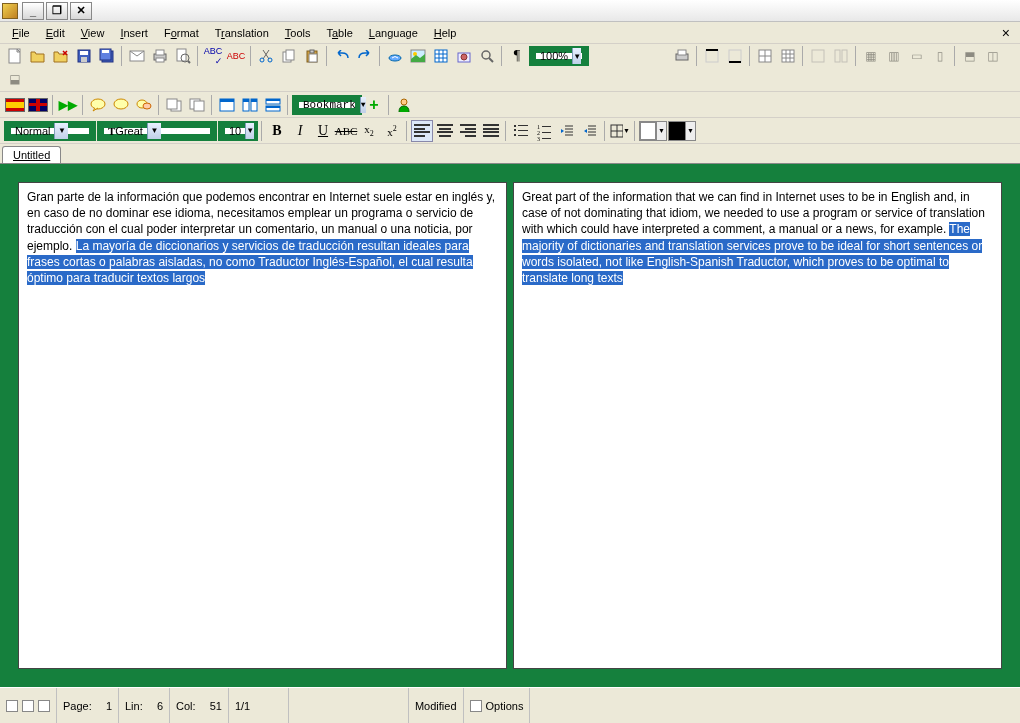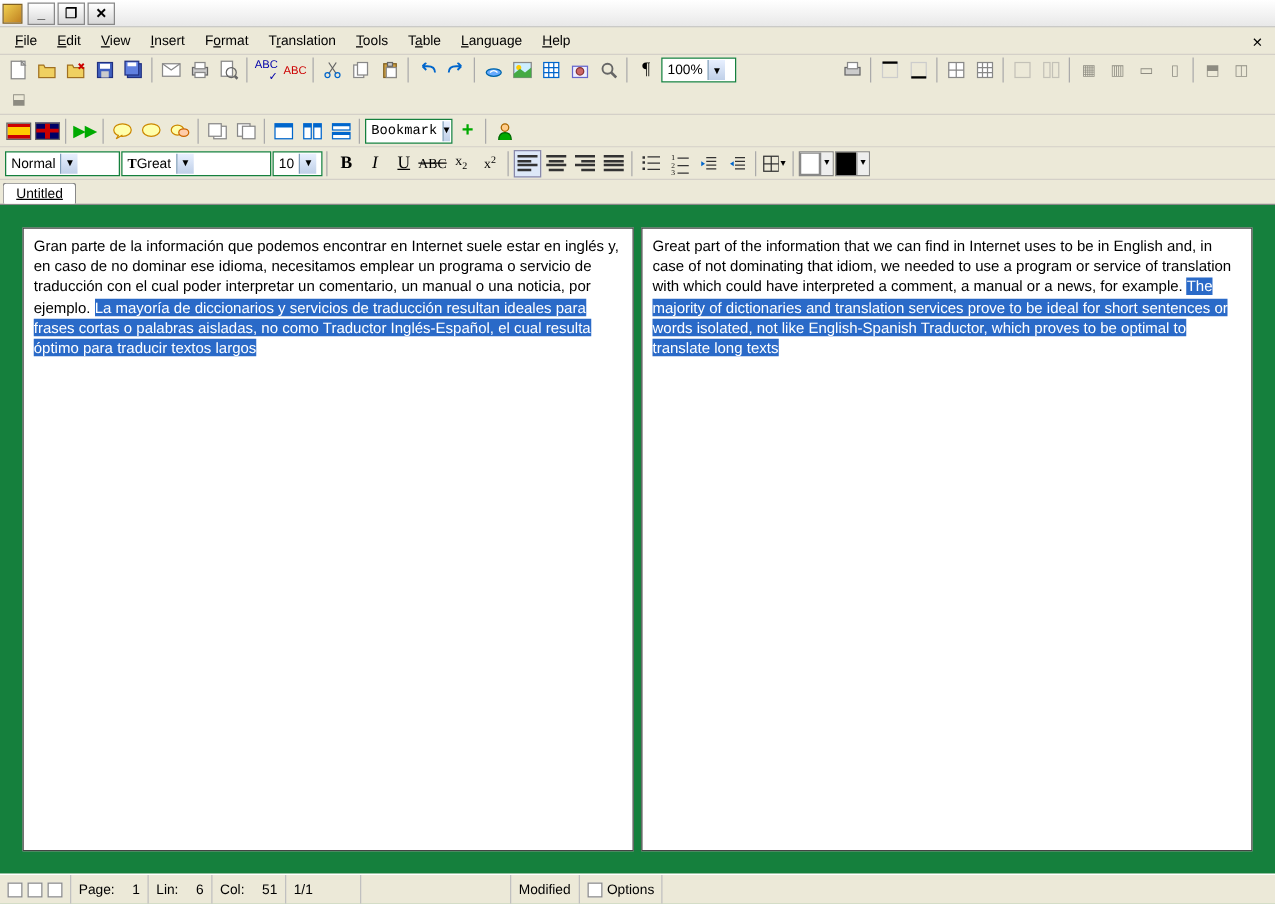--- a/index.html
+++ b/index.html
@@ -79,7 +79,7 @@
 .combo {
   height: 20px;
   background: #fff;
-  border: 1px solid #15803d;
+  border: 7px solid #15803d;
   display: flex;
   align-items: center;
   padding: 0 2px 0 4px;

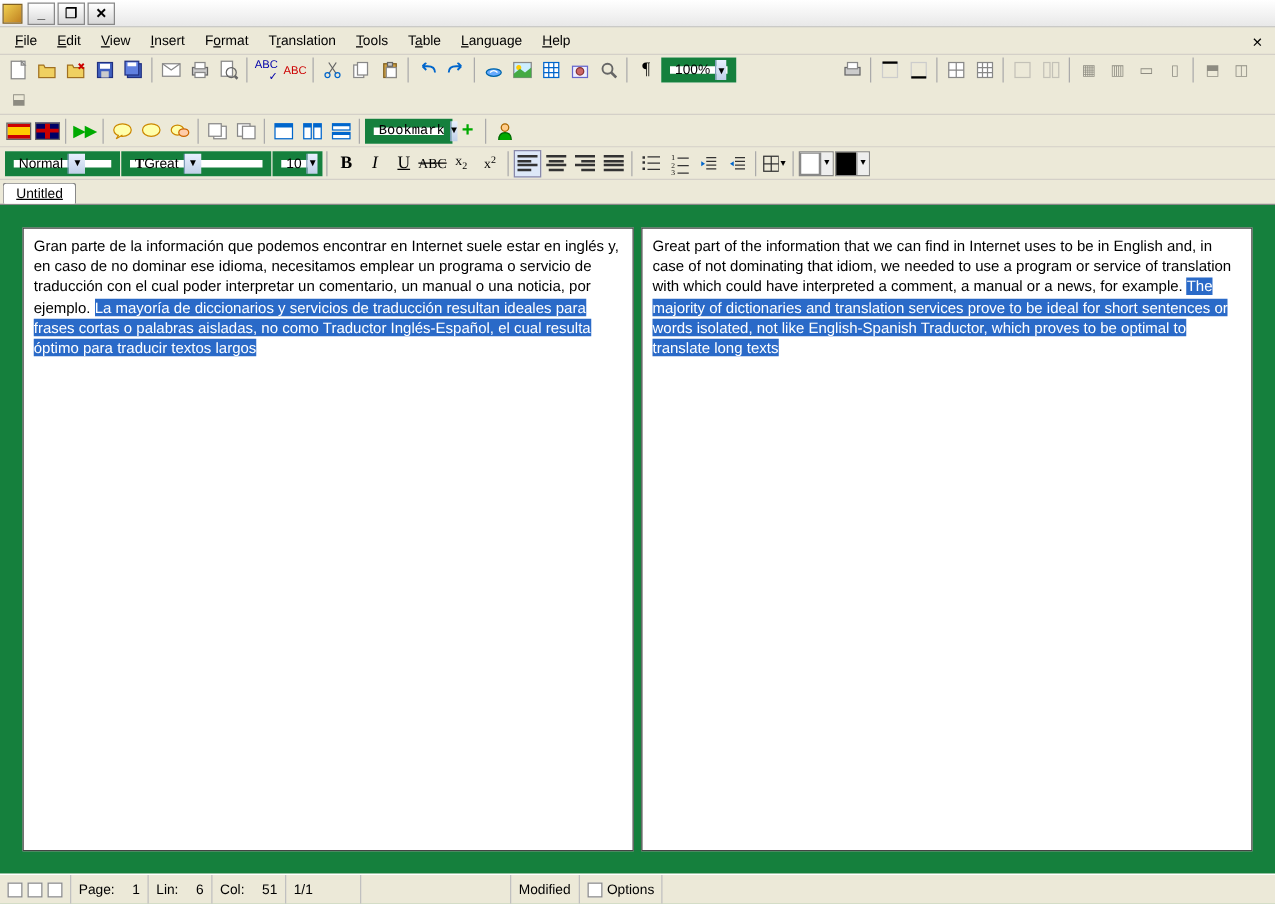--- a/index.html
+++ b/index.html
@@ -160,7 +160,7 @@
   color: #fff;
 }
 .statusbar {
-  height: 24px;
+  height: 36px;
   background: #ece9d8;
   border-top: 1px solid #fff;
   display: flex;

